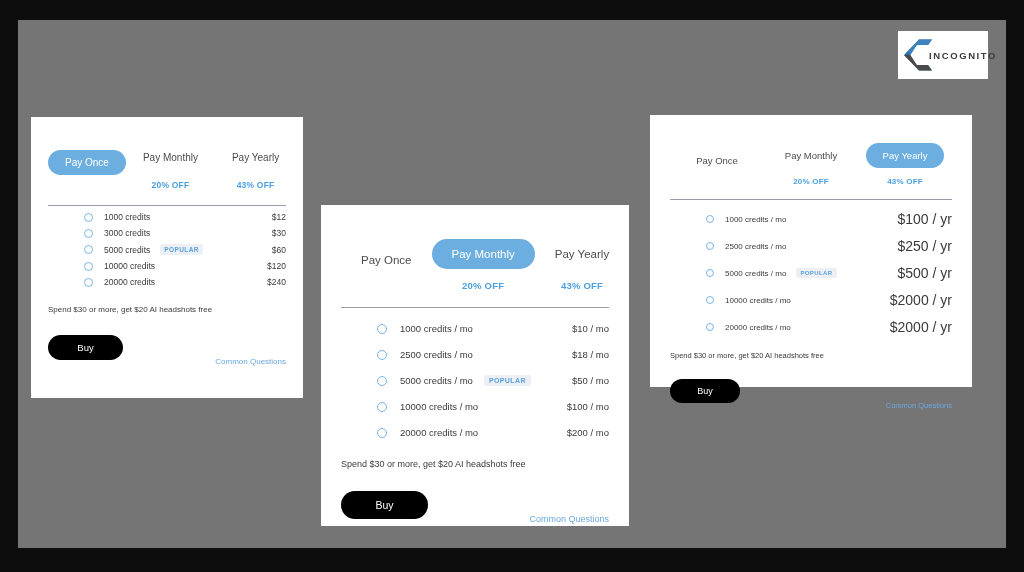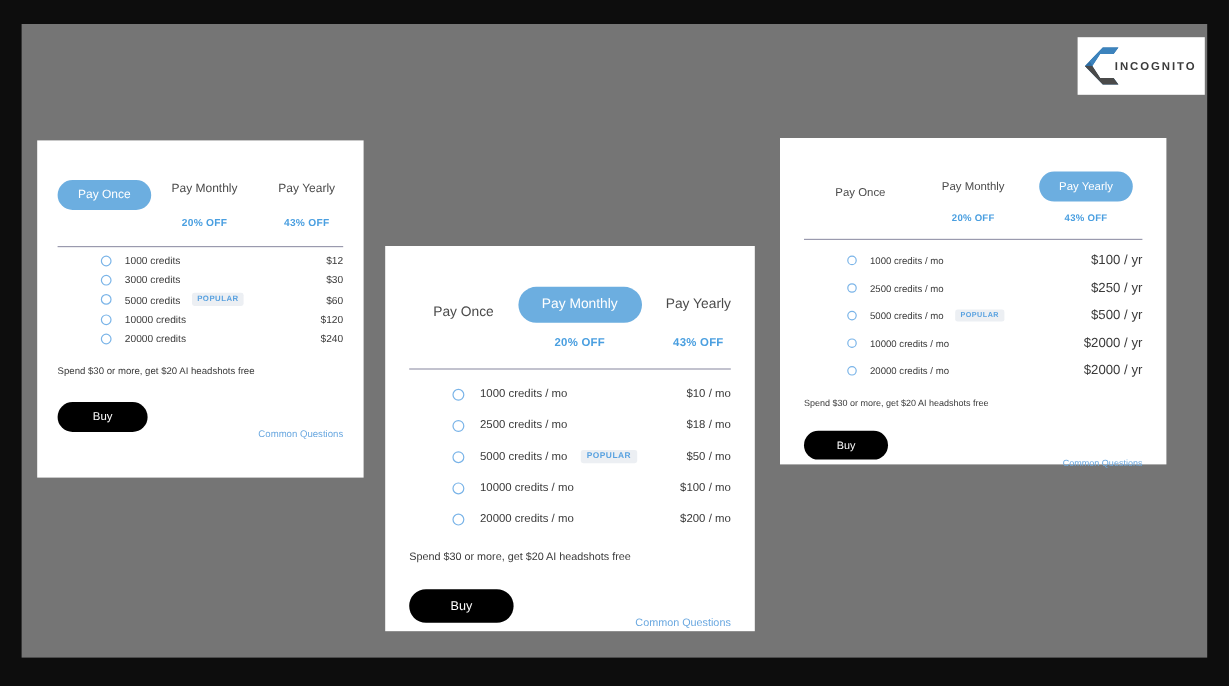--- a/index.html
+++ b/index.html
@@ -25,7 +25,7 @@
     position: absolute;
     left: 880px;
     top: 11px;
-    width: 106px;
+    width: 90px;
     height: 48px;
     background: #ffffff;
     display: flex;

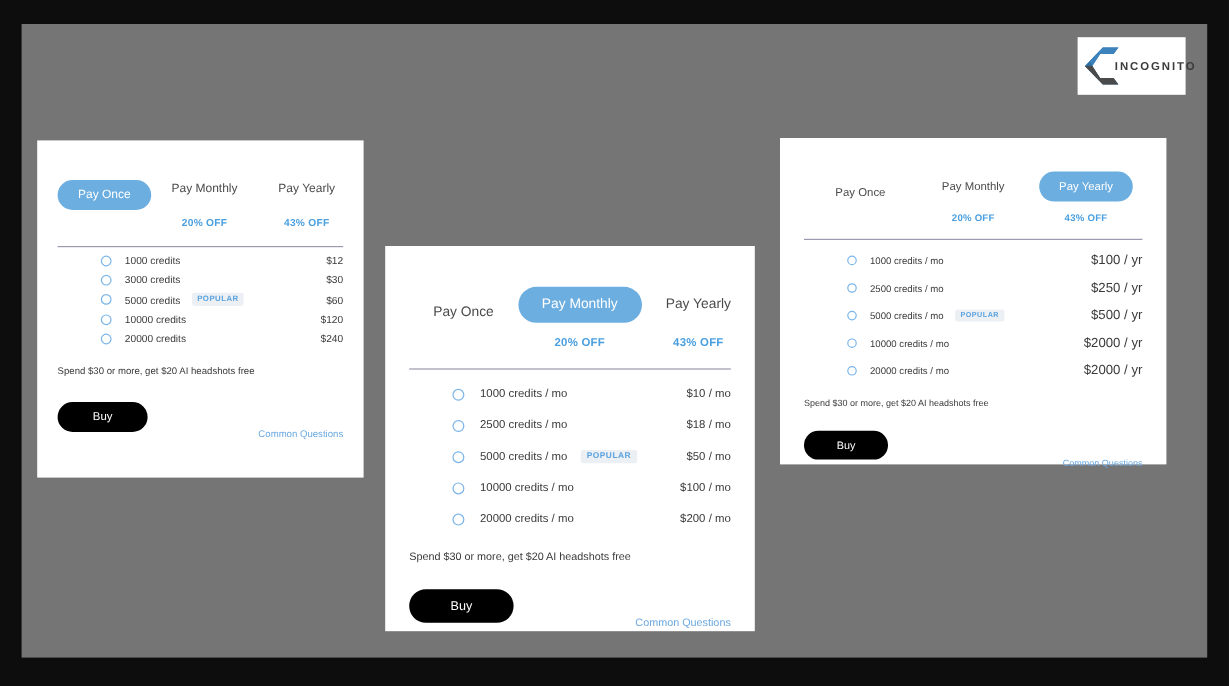--- a/index.html
+++ b/index.html
@@ -199,7 +199,7 @@
   #card-year .radio { width: 8px; height: 8px; }
   #card-year .plan-label { font-size: 8px; margin-left: 11px; }
   #card-year .badge { font-size: 6px; padding: 2px 4px; margin-left: 10px; }
-  #card-year .plan-price { font-size: 11px; }
+  #card-year .plan-price { font-size: 14px; }
   #card-year .note { font-size: 7.5px; margin-top: 16px; }
   #card-year .footer { margin-top: 12px; }
   #card-year .buy-btn { font-size: 9px; padding: 7px 0; width: 70px; }

